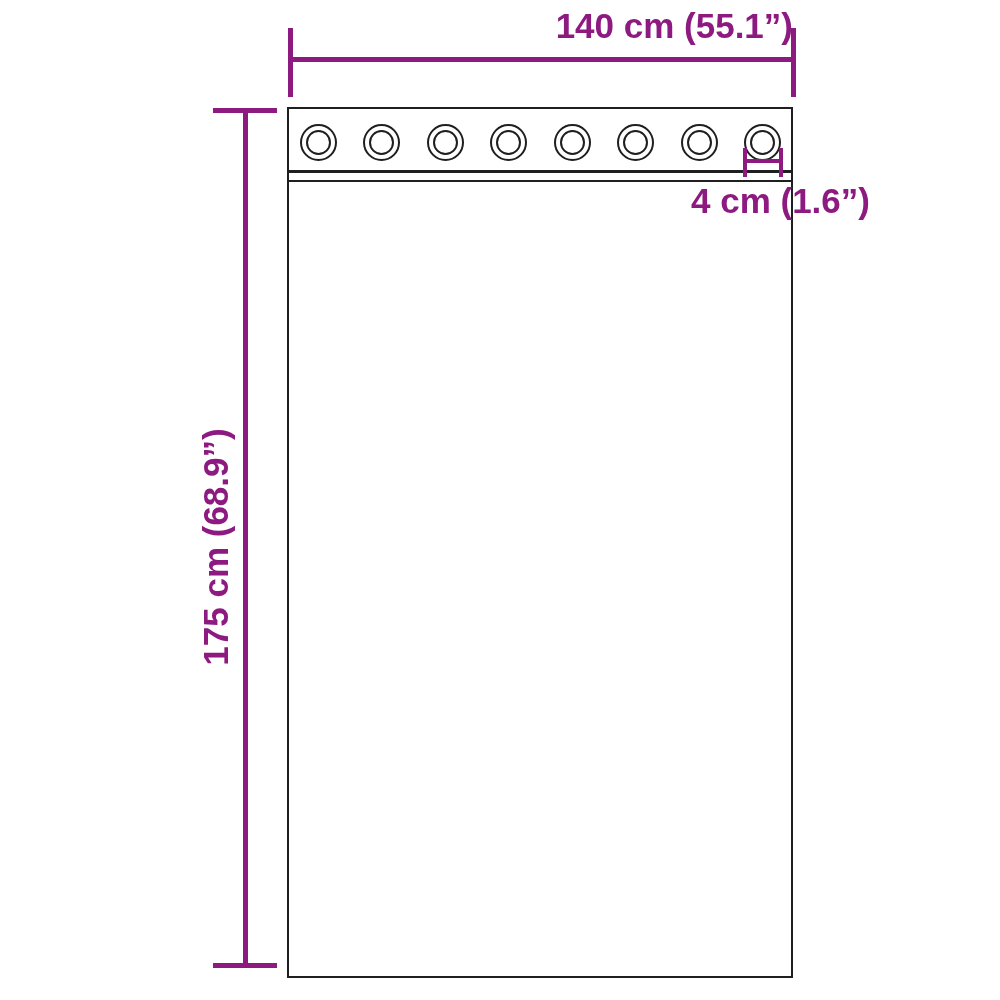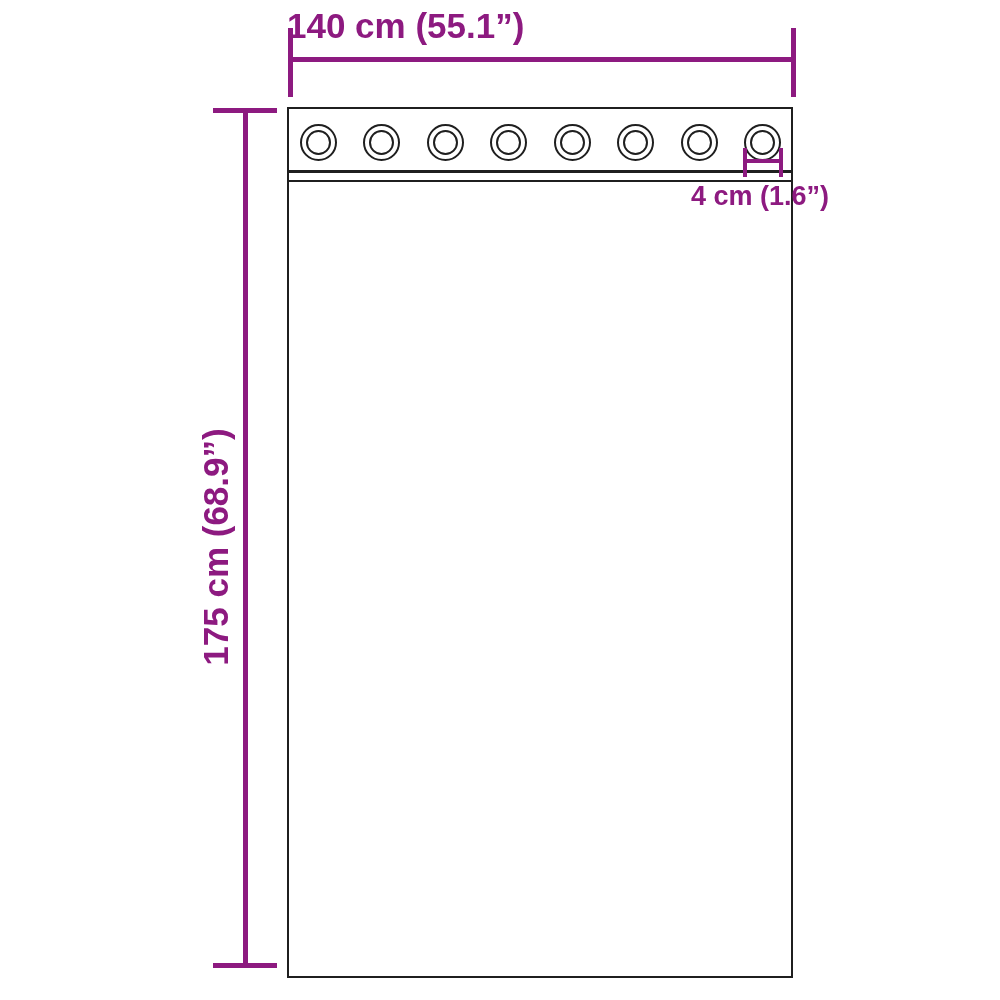--- a/index.html
+++ b/index.html
@@ -78,7 +78,7 @@
     left: 287px;
     top: 8px;
     width: 506px;
-    text-align: left;
+    text-align: right;
     font-size: 35px;
   }
   .height-label {

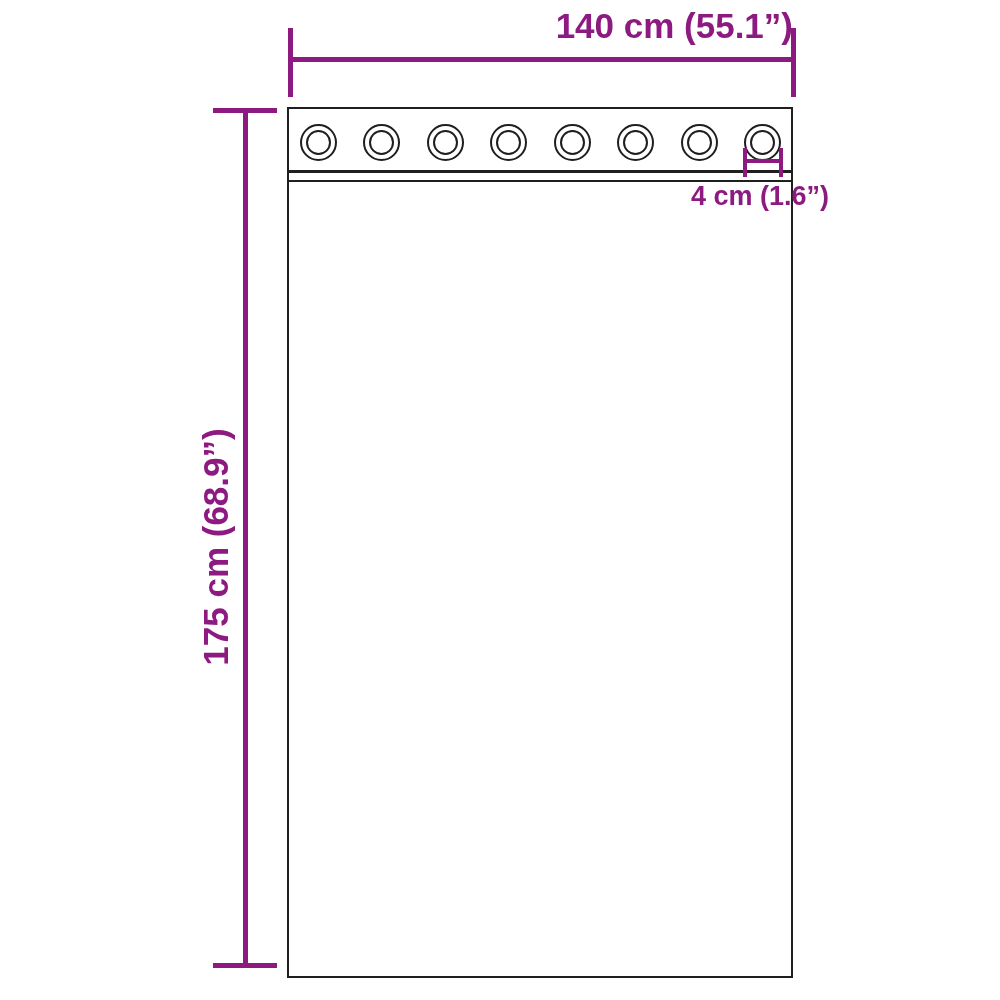--- a/index.html
+++ b/index.html
@@ -90,7 +90,7 @@
   .grommet-size-label {
     left: 691px;
     top: 183px;
-    font-size: 27px;
+    font-size: 35px;
     text-align: right;
   }
   

